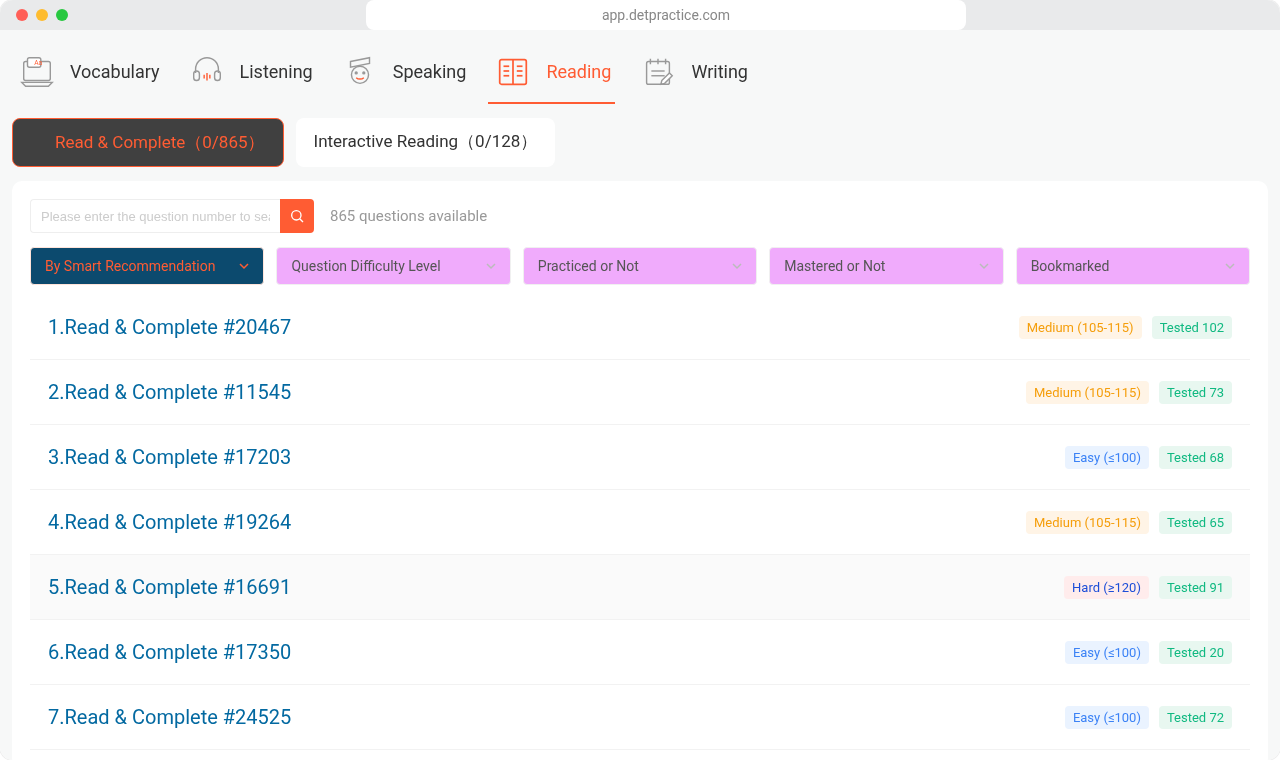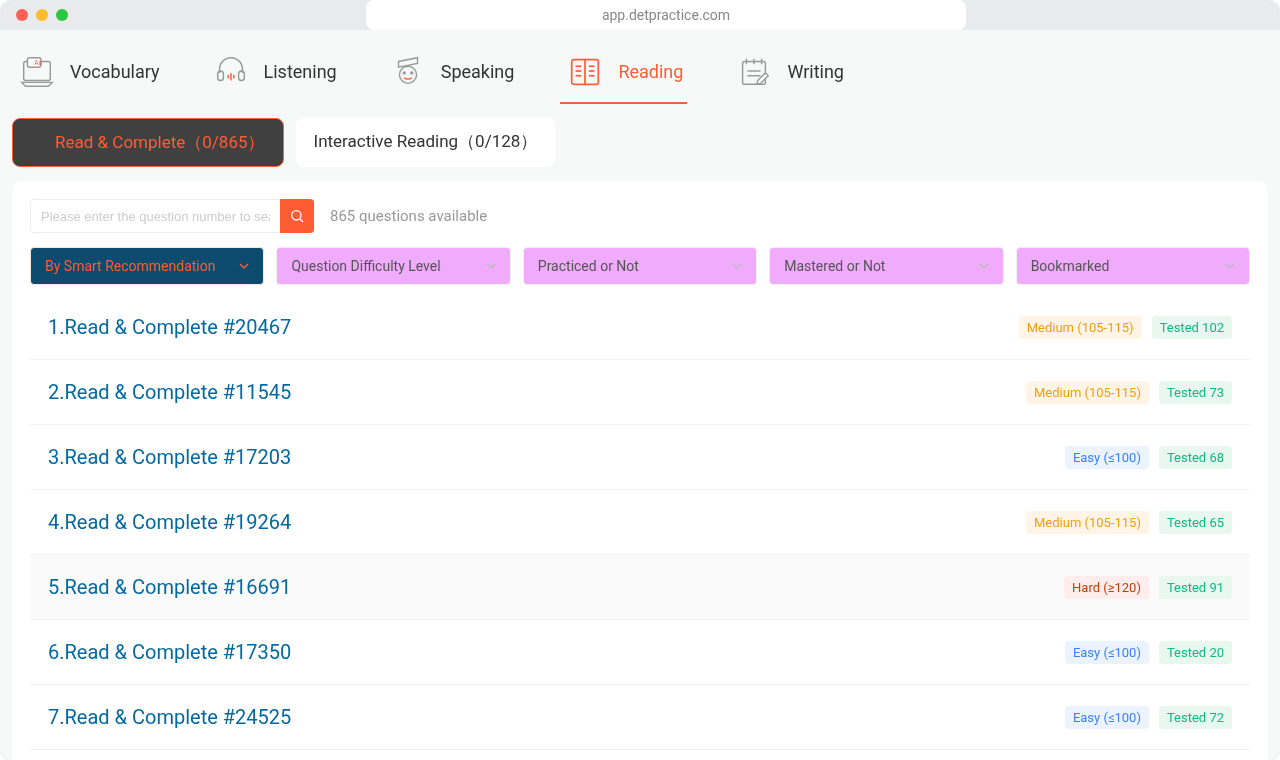--- a/index.html
+++ b/index.html
@@ -12,7 +12,7 @@
 .dot.yellow { background: #febc2e; }
 .dot.green { background: #28c840; }
 .url { flex: 1; max-width: 600px; margin: 0 auto; height: 30px; background: #fff; border-radius: 8px; display: flex; align-items: center; justify-content: center; font-size: 14px; color: #888; }
-.nav { background: #f7f8f8; display: flex; align-items: center; padding: 14px 12px 12px; gap: 42px; }
+.nav { background: #f7f8f8; display: flex; align-items: center; padding: 14px 12px 12px; gap: 18px; }
 .nav-item { display: flex; align-items: center; gap: 12px; font-size: 18px; color: #333; cursor: pointer; padding: 6px 4px 10px; position: relative; }
 .nav-item.active { color: #ff5c33; }
 .nav-item.active::after { content: ""; position: absolute; bottom: -2px; left: 0; right: 0; height: 2px; background: #ff5c33; }

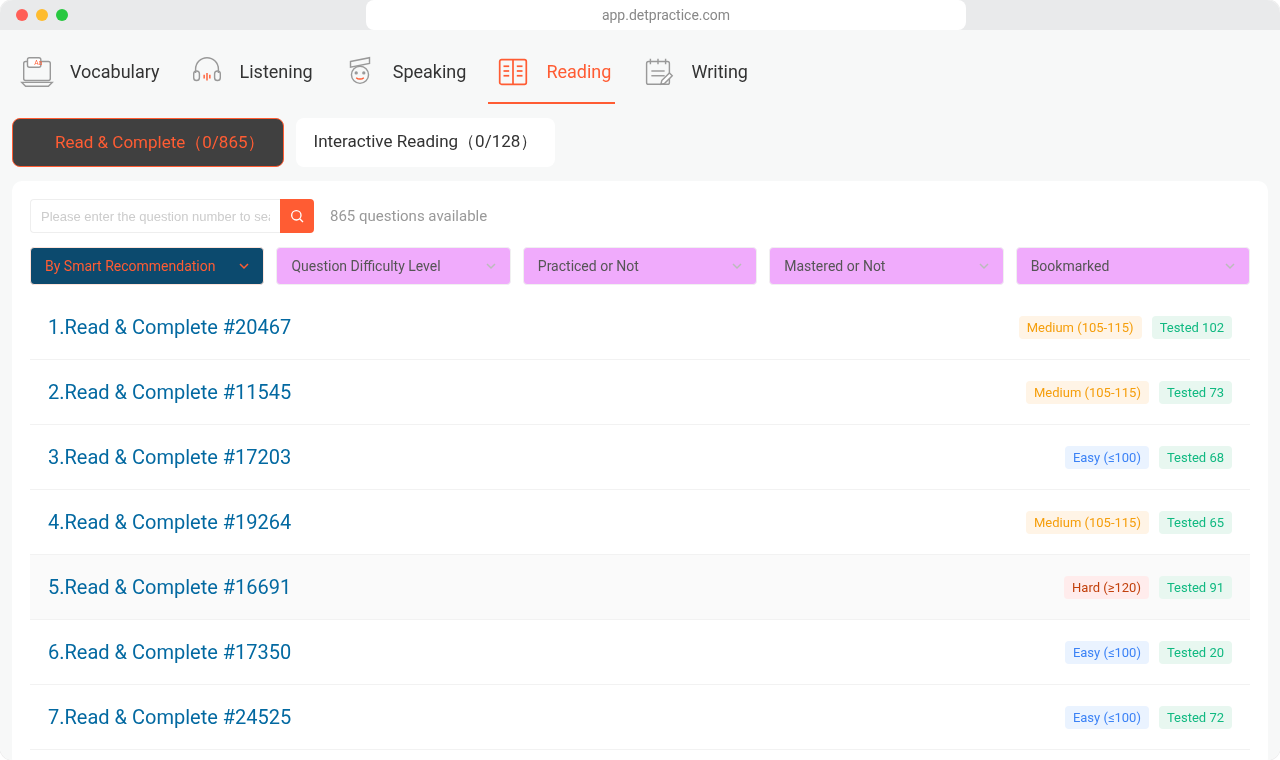--- a/index.html
+++ b/index.html
@@ -41,7 +41,7 @@
 .tag { font-size: 13px; padding: 4px 8px; border-radius: 4px; }
 .tag.medium { background: #fff4e6; color: #f59e0b; }
 .tag.easy { background: #eaf3ff; color: #3b82f6; }
-.tag.hard { background: #ffecec; color: #c2410c; padding-left: 8px; }
+.tag.hard { background: #ffecec; color: #1d4ed8; padding-left: 8px; }
 .tag.tested { background: #e8f7f0; color: #10b981; }
 </style>
 </head>

